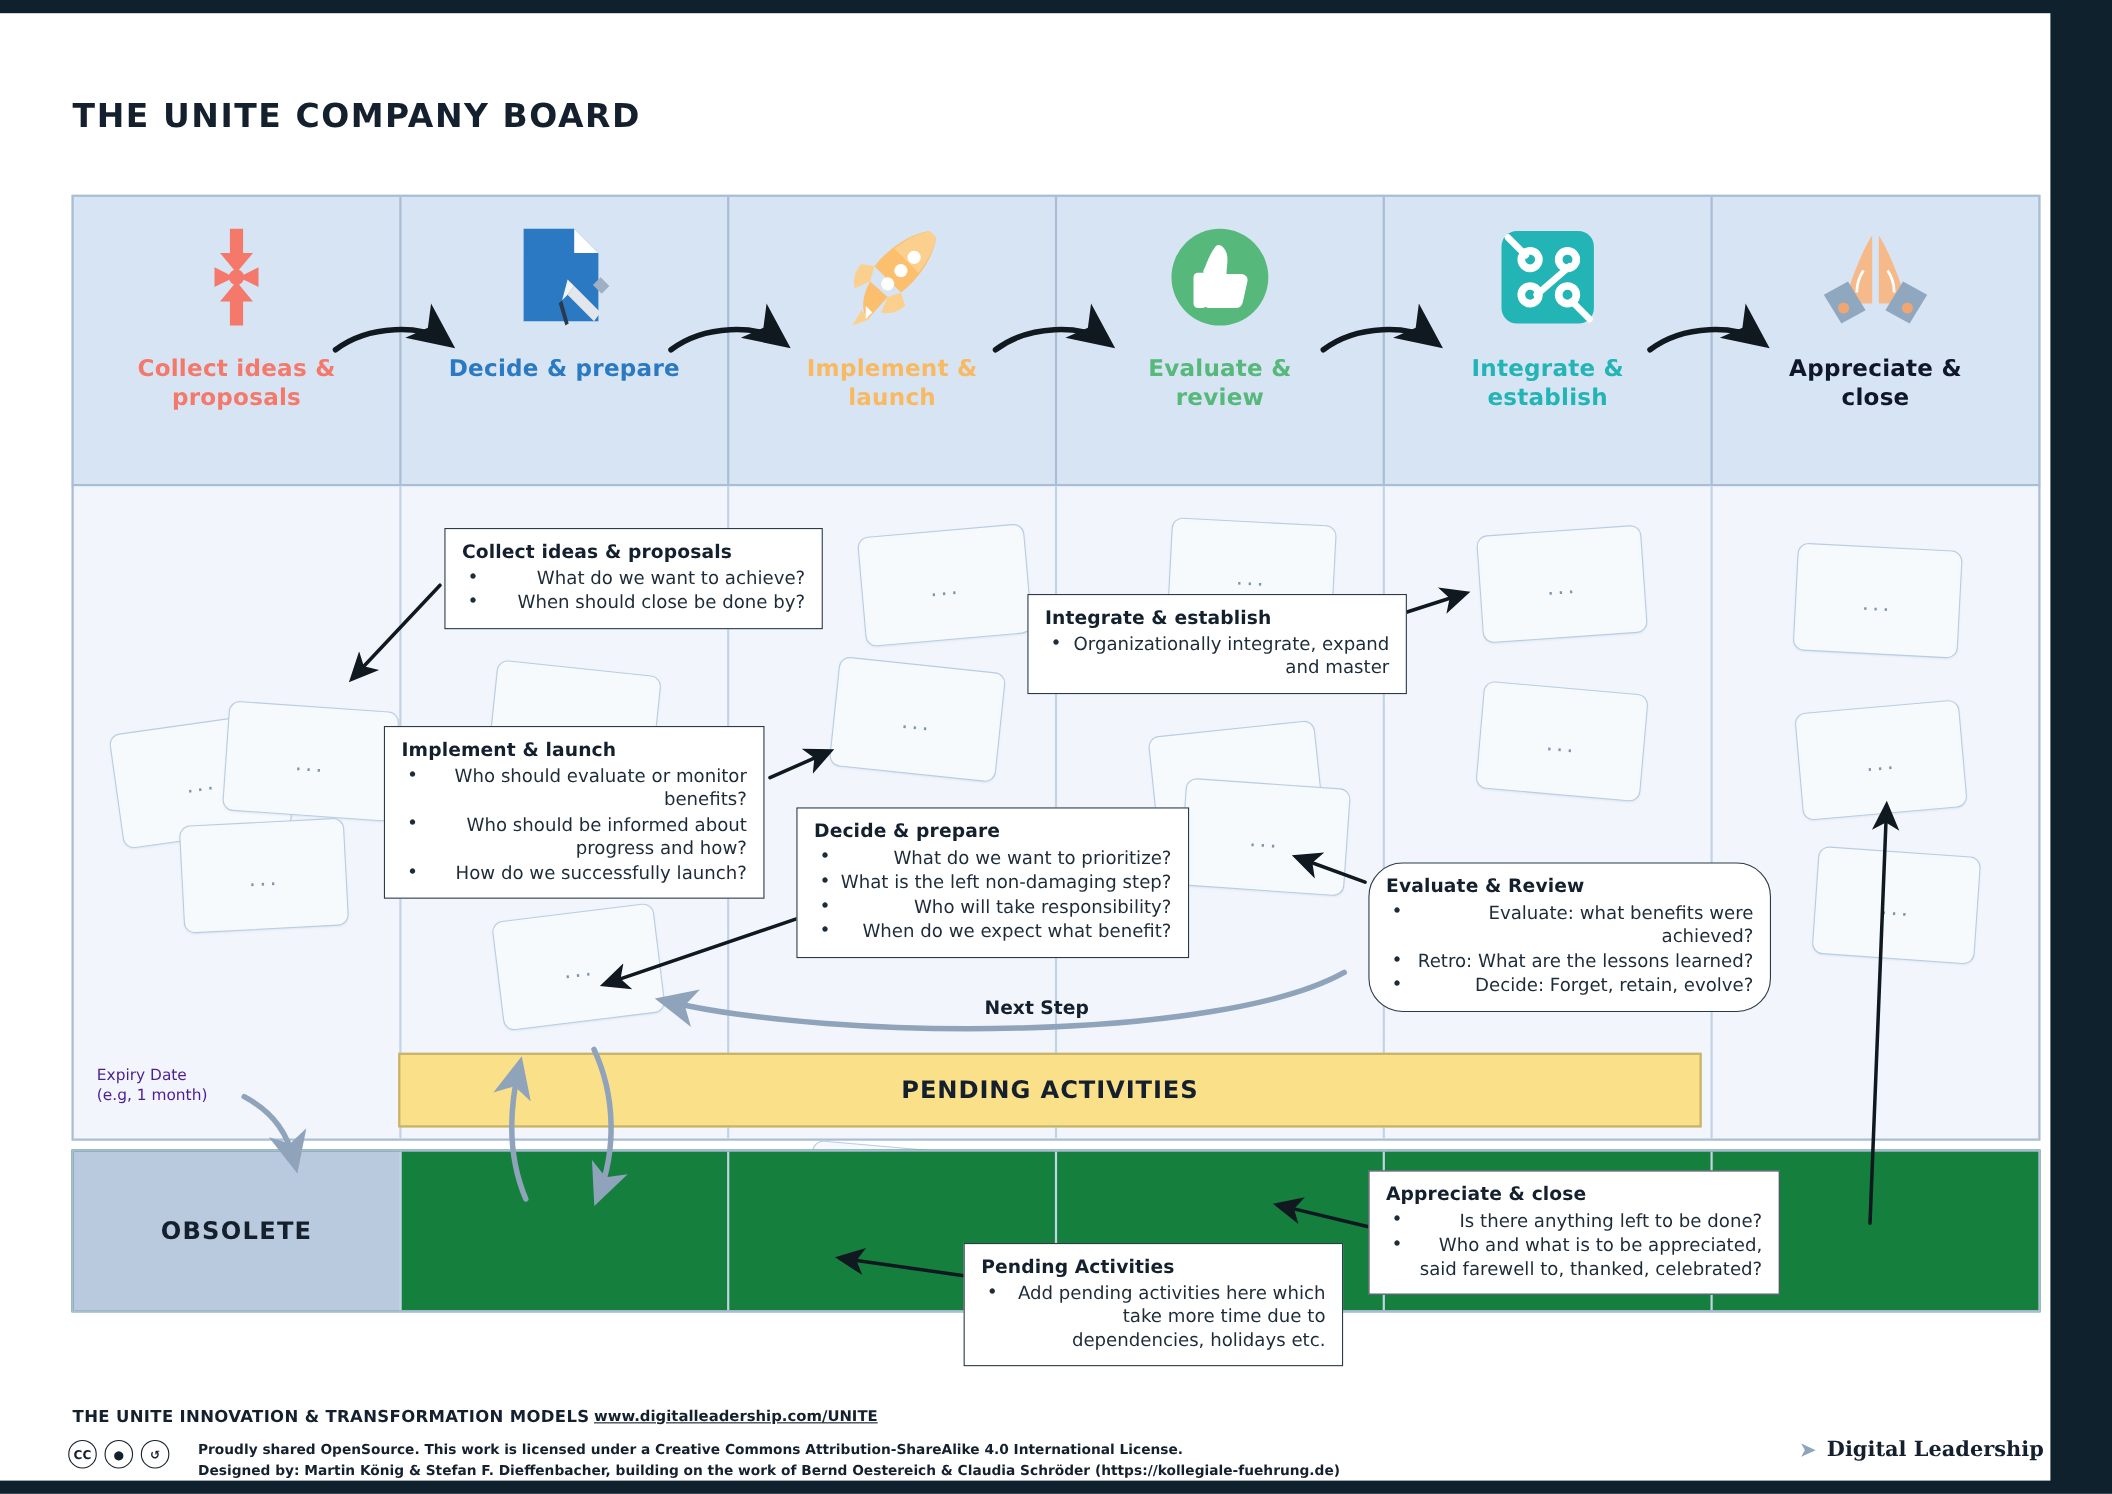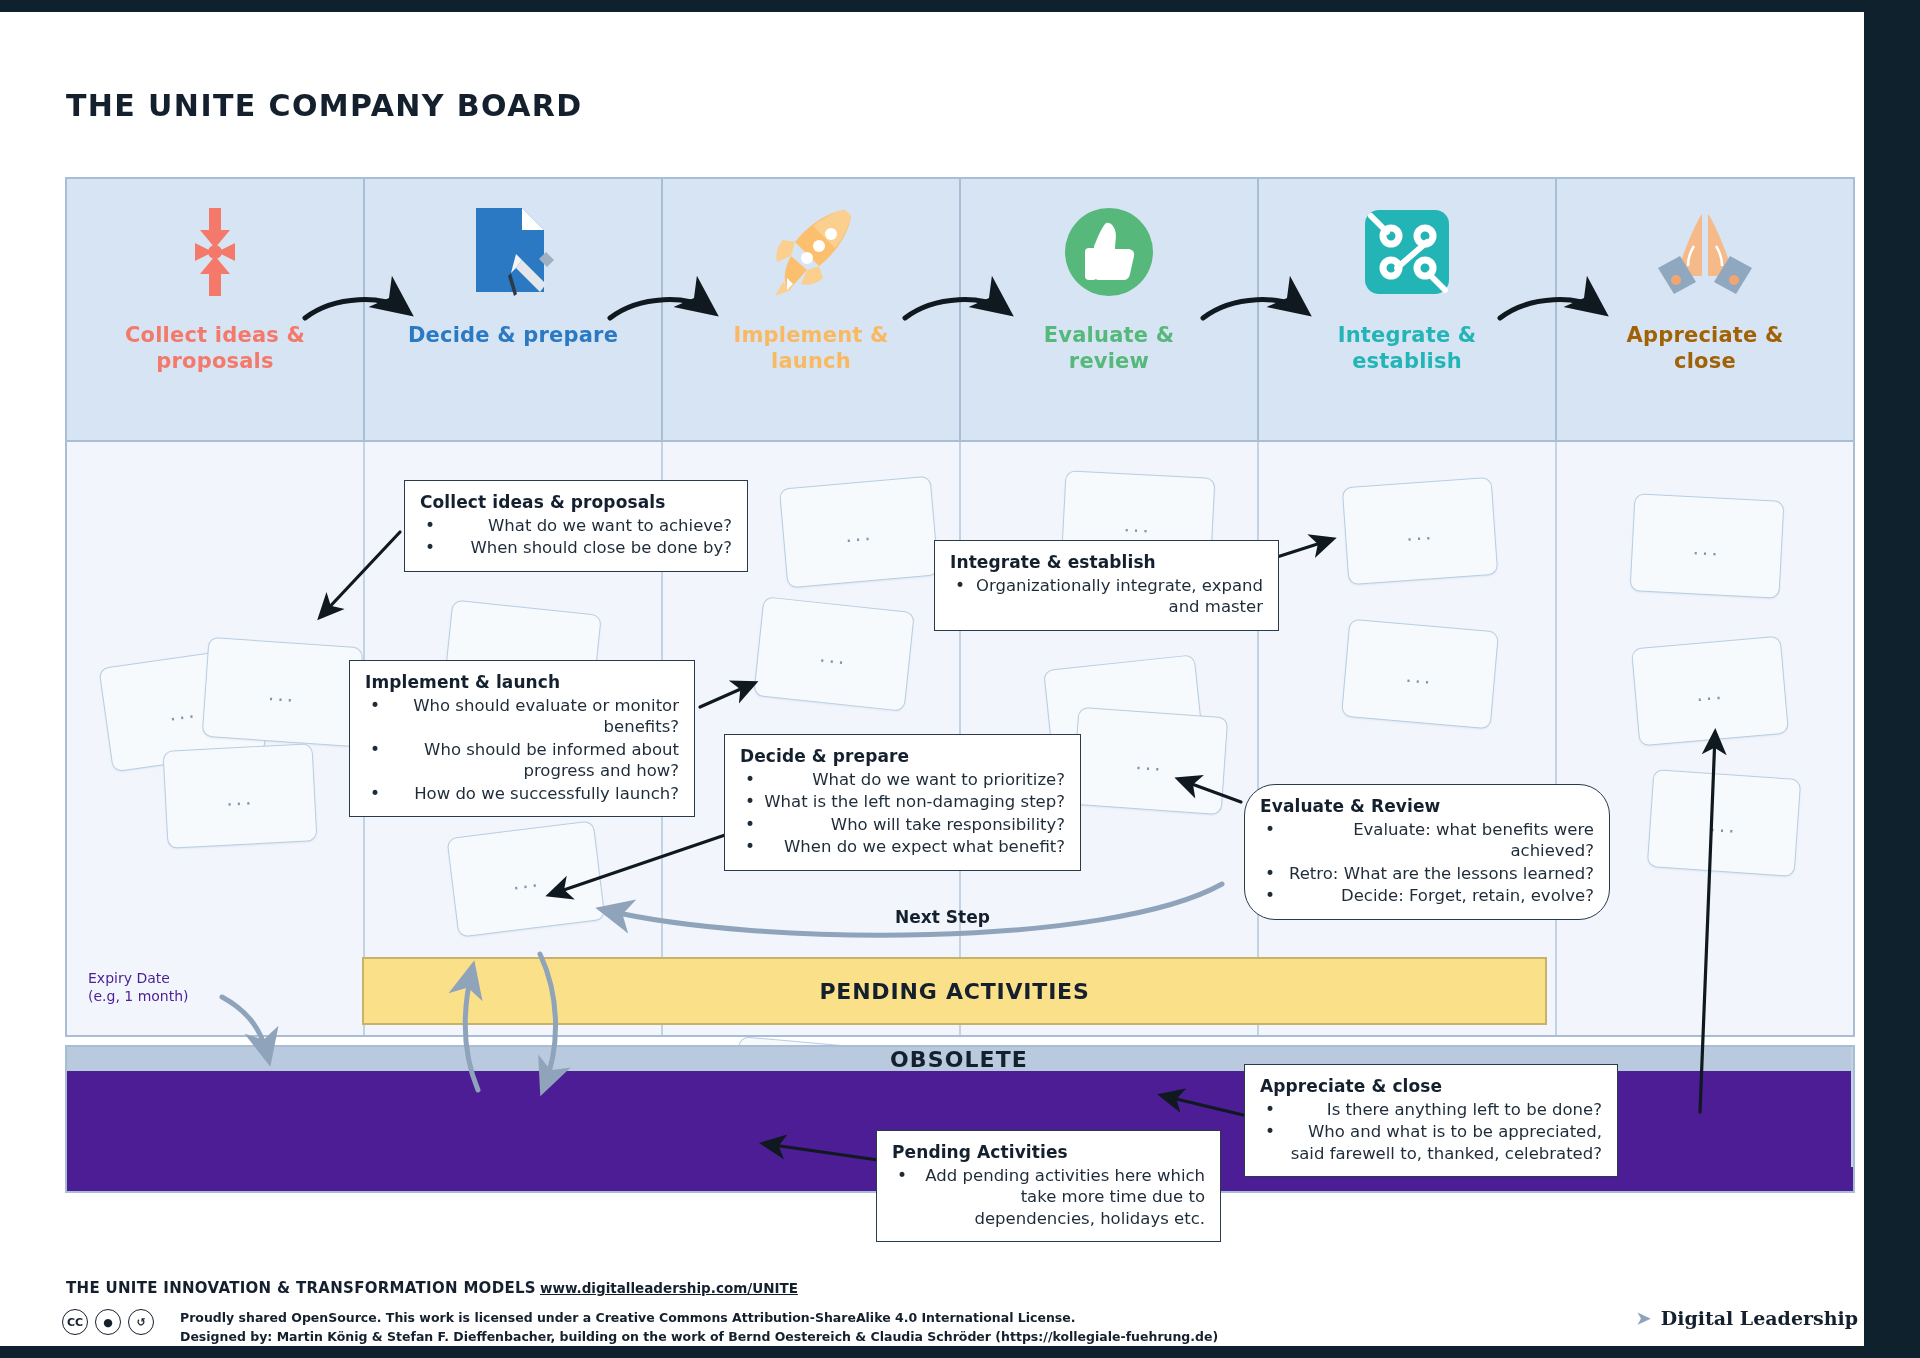--- a/index.html
+++ b/index.html
@@ -322,7 +322,7 @@
             <circle cx="84" cy="74" r="5" fill="#f1a671"></circle>
           </svg>
         </div>
-        <div class="hdr-label" style="color:#a16207">Appreciate &amp;<br>close</div>
+        <div class="hdr-label" style="color:#0f172a">Appreciate &amp;<br>close</div>
       </div>
     </div>
 

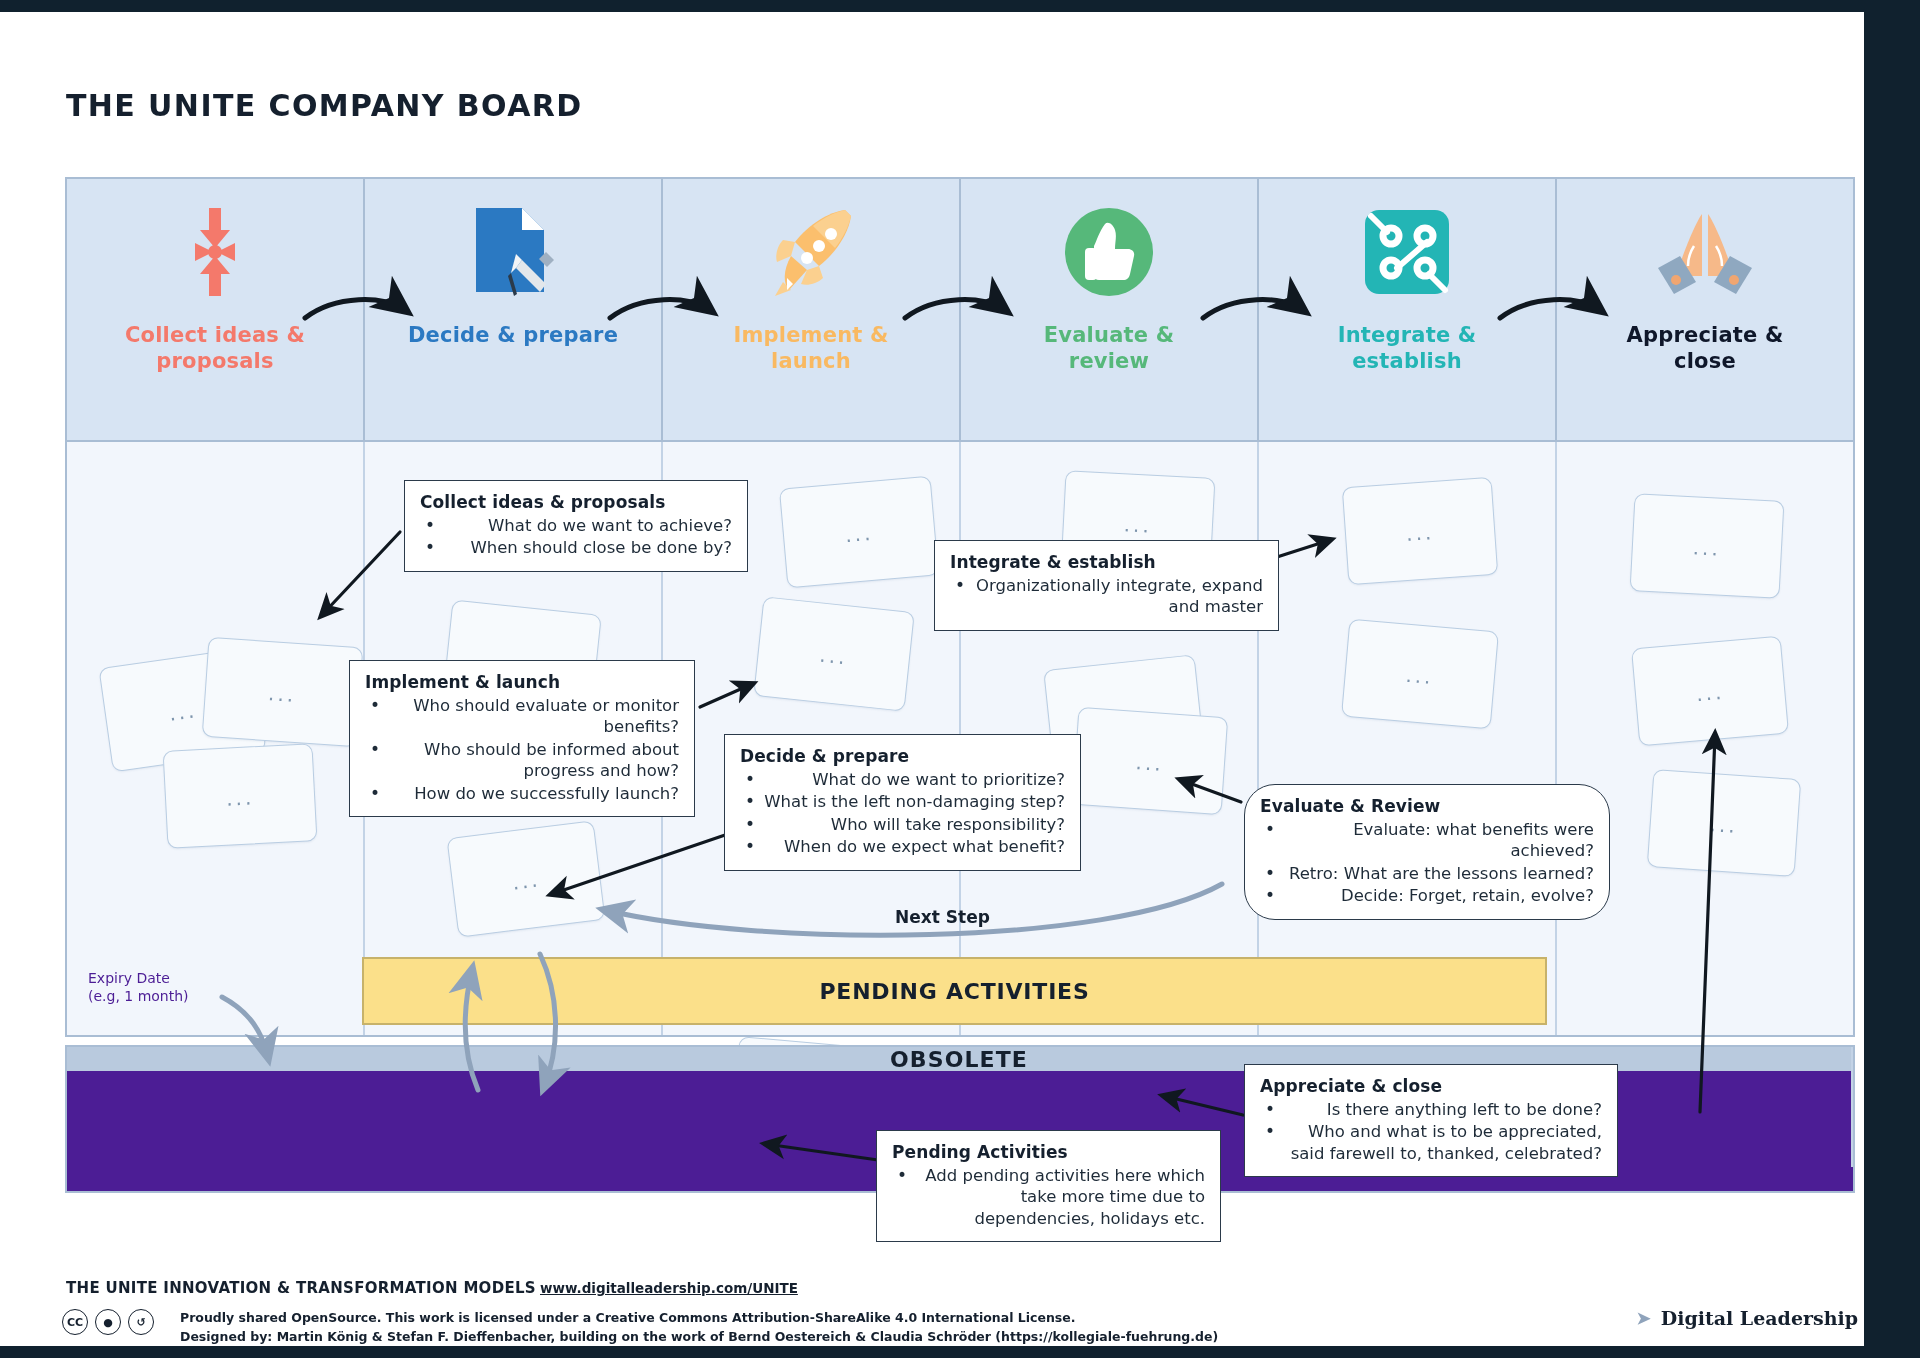--- a/index.html
+++ b/index.html
@@ -87,8 +87,7 @@
     width: 1790px; height: 148px;
     display: flex;
     border: 2px solid #a9bdd4;
-    background: #4c1d95;
-    flex-direction: column;
+    background: #15803d;
   }
   #obsolete-row .body-cell:first-child { background: #b9cade; }
   #obsolete-label {

